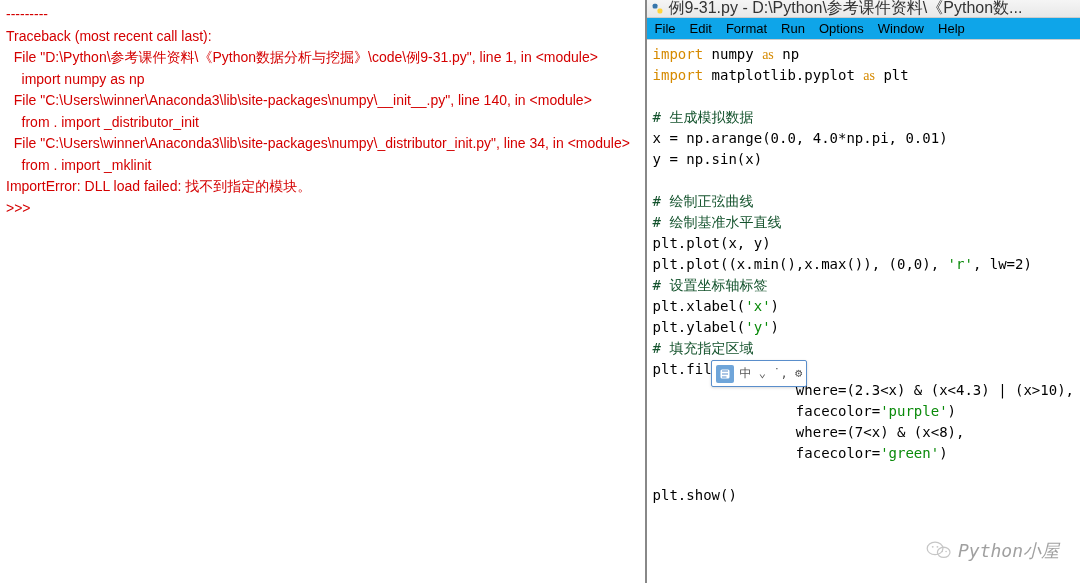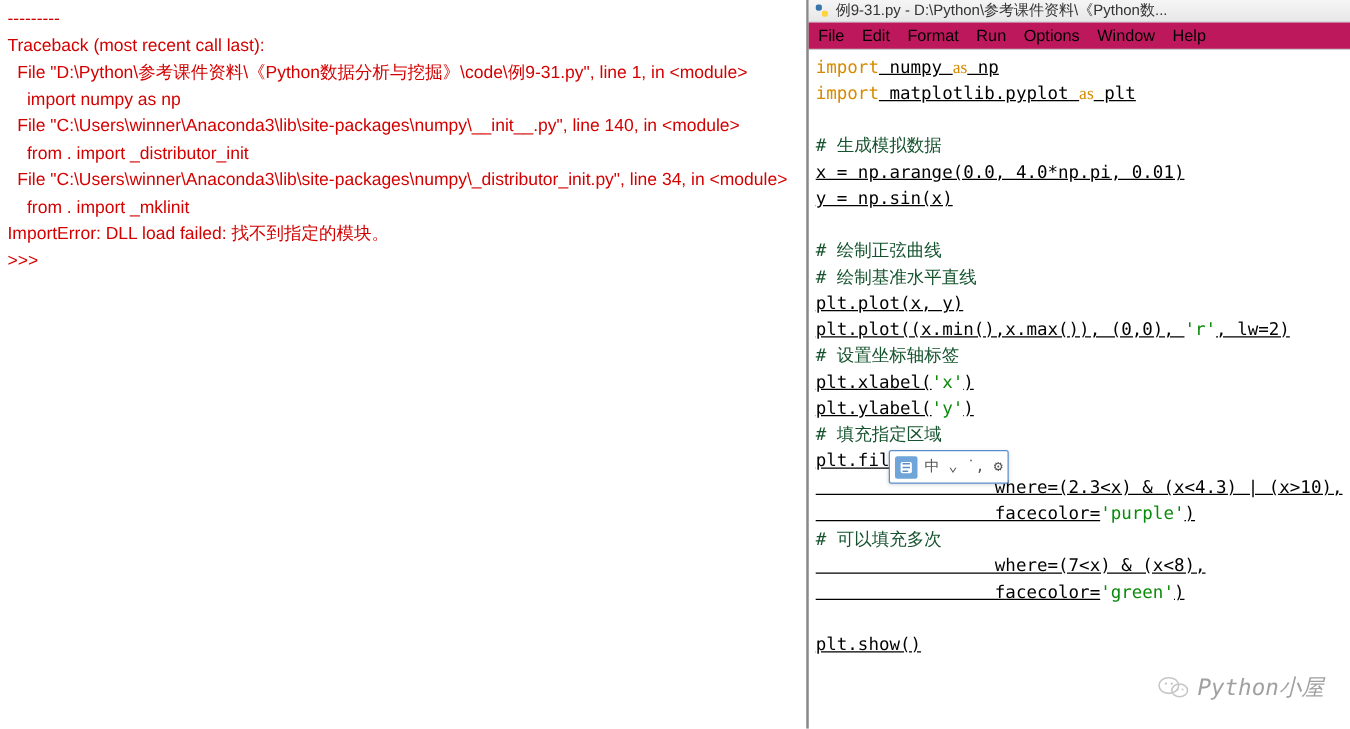--- a/index.html
+++ b/index.html
@@ -31,7 +31,7 @@
       display: flex;
       align-items: center;
       padding: 0 4px;
-      font-size: 12px;
+      font-size: 16px;
       color: #333;
       overflow: hidden;
       white-space: nowrap;

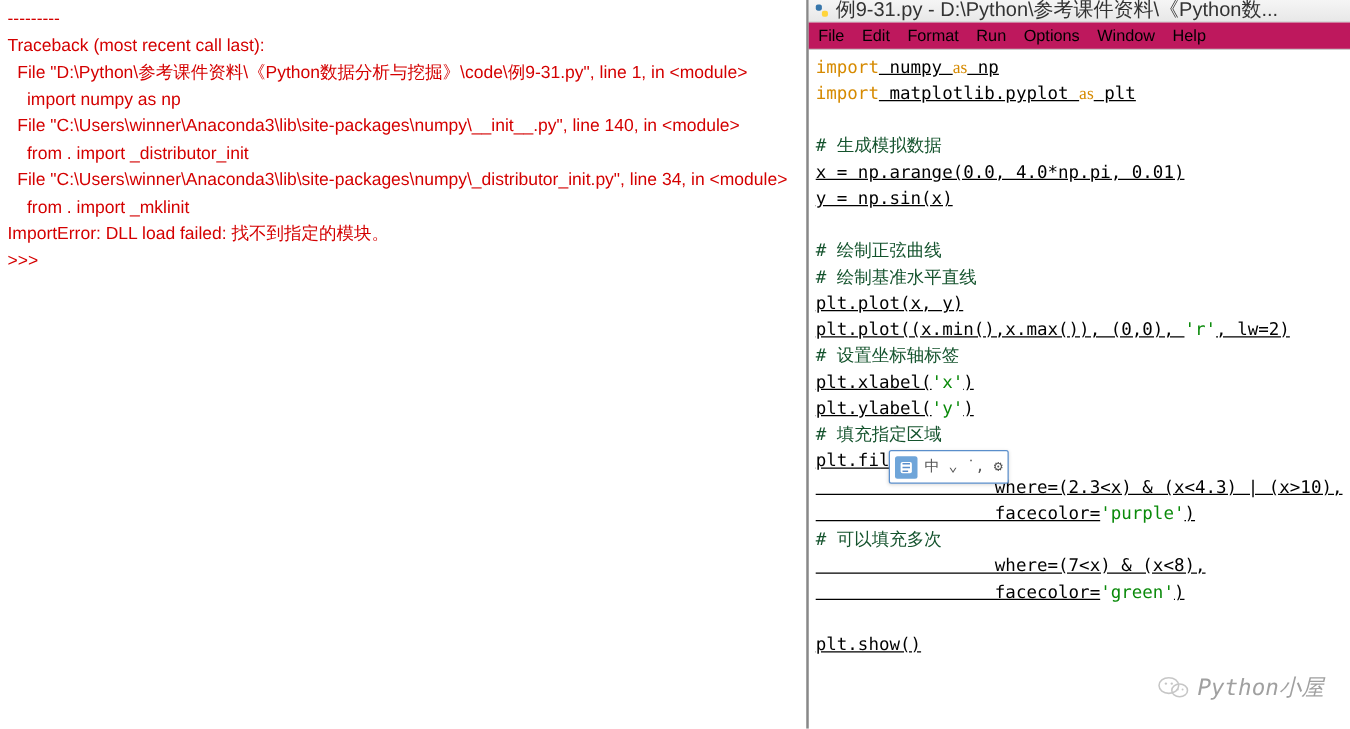--- a/index.html
+++ b/index.html
@@ -47,7 +47,7 @@
       font-size: 13px;
       color: #000;
       border-bottom: 1px solid #ccc;
-      background: #be185d;
+      background: #0ea5e9;
     }
     .menubar span { cursor: default; }
     .editor {

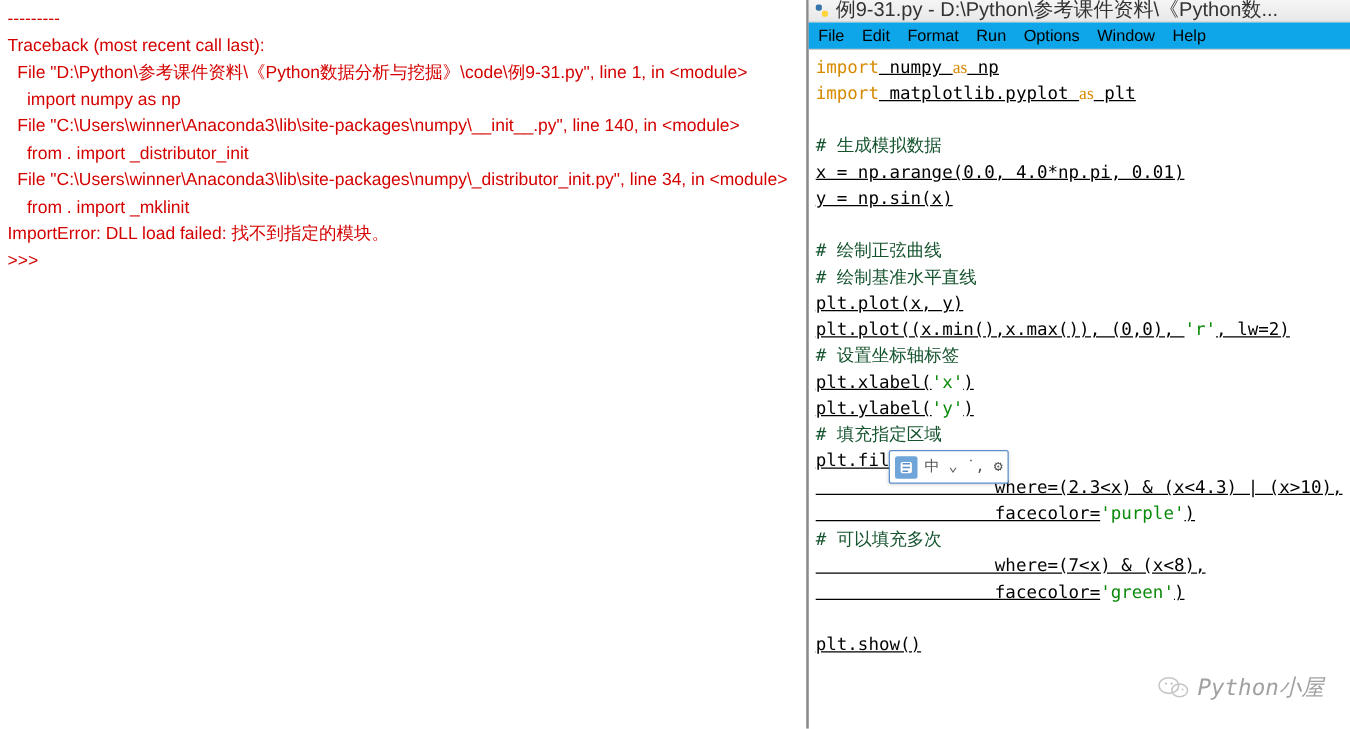--- a/index.html
+++ b/index.html
@@ -70,7 +70,7 @@
     .kw-as { color: #d68a00; font-family: Liberation Serif, serif; }
     .comment { color: #14532d; }
     .string { color: #0a8a0a; }
-    .plain { color: #000; text-decoration: underline; }
+    .plain { color: #000; }
     .code-line { white-space: pre; }
     .watermark {
       position: absolute;

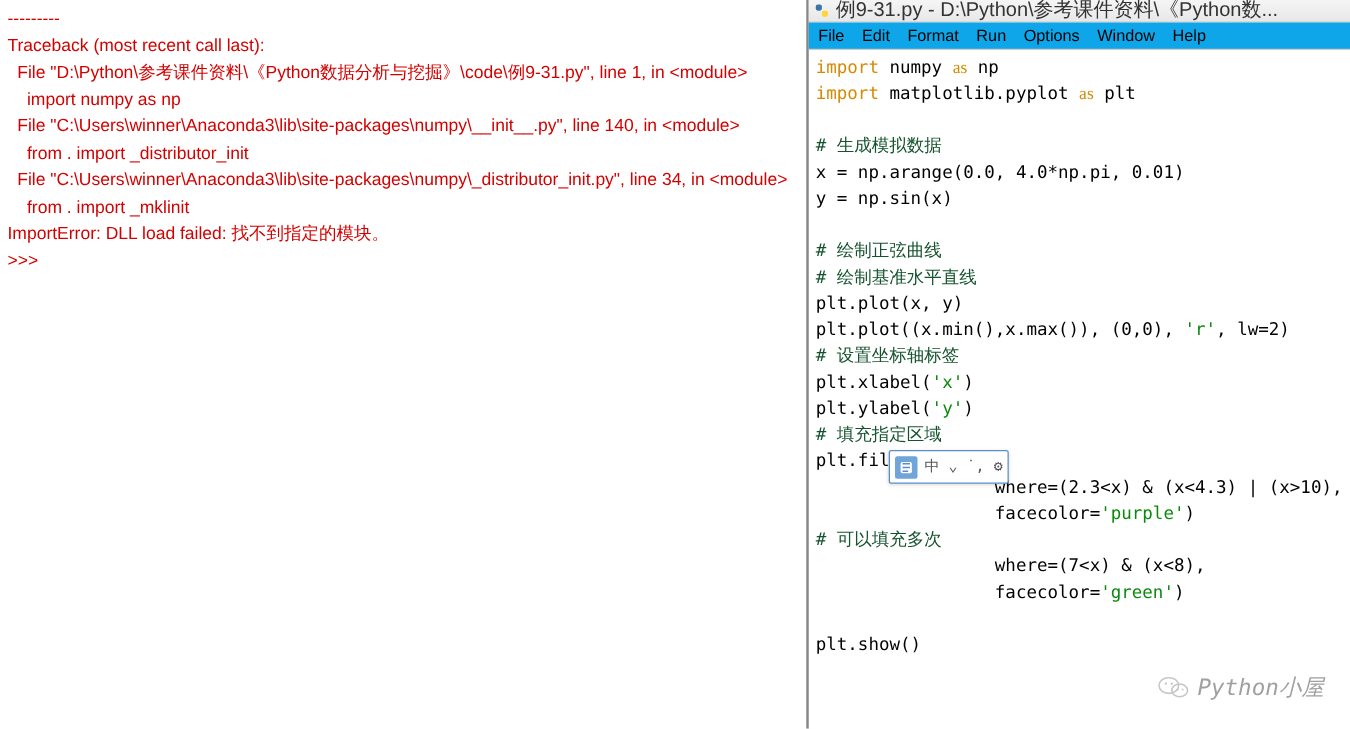--- a/index.html
+++ b/index.html
@@ -173,7 +173,6 @@
     <div class="code-line plain">plt.fill_b</div>
     <div class="code-line plain">                 where=(2.3&lt;x) &amp; (x&lt;4.3) | (x&gt;10),</div>
     <div class="code-line"><span class="plain">                 facecolor=</span><span class="string">'purple'</span><span class="plain">)</span></div>
-    <div class="code-line comment"># 可以填充多次</div>
     <div class="code-line plain">                 where=(7&lt;x) &amp; (x&lt;8),</div>
     <div class="code-line"><span class="plain">                 facecolor=</span><span class="string">'green'</span><span class="plain">)</span></div>
     <div class="code-line">&nbsp;</div>

